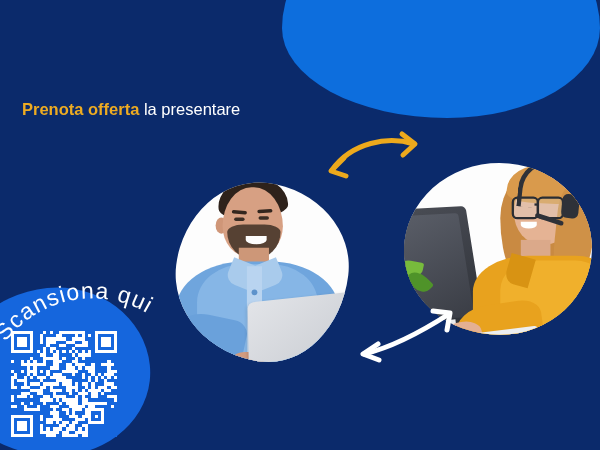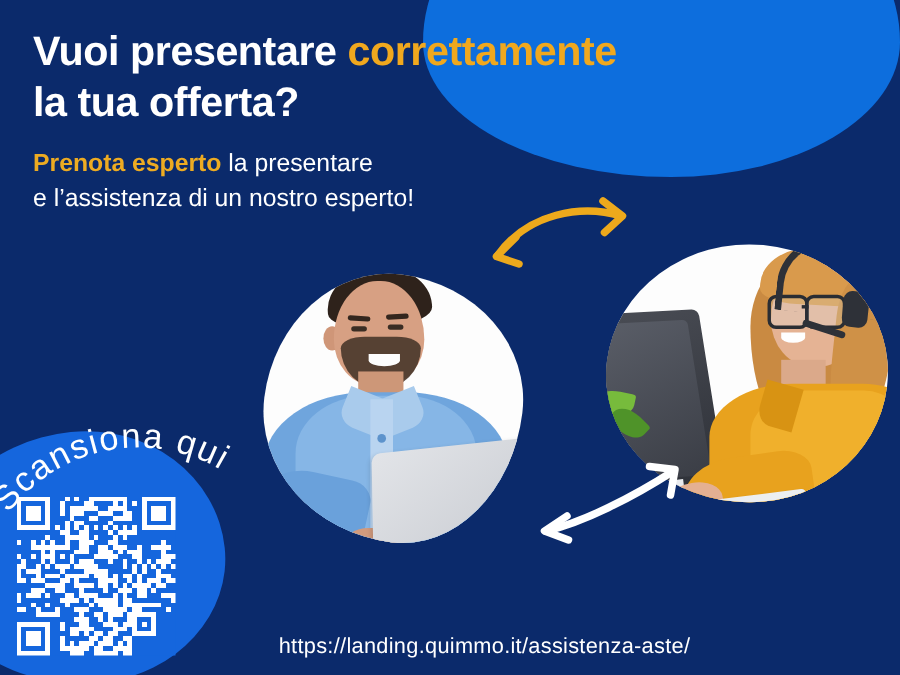--- a/index.html
+++ b/index.html
@@ -325,10 +325,6 @@
   <div class="bg-circle-topright"></div>
   <div class="bg-blob-qr"></div>
 
-  <div class="headline">
-    <span>Vuoi presentare </span><span class="hl-accent">correttamente</span><br>
-    <span>la tua offerta?</span>
-  </div>
 
   <div class="subhead">
     <span class="sh-accent">Prenota esperto</span><span> la presentare</span><br>

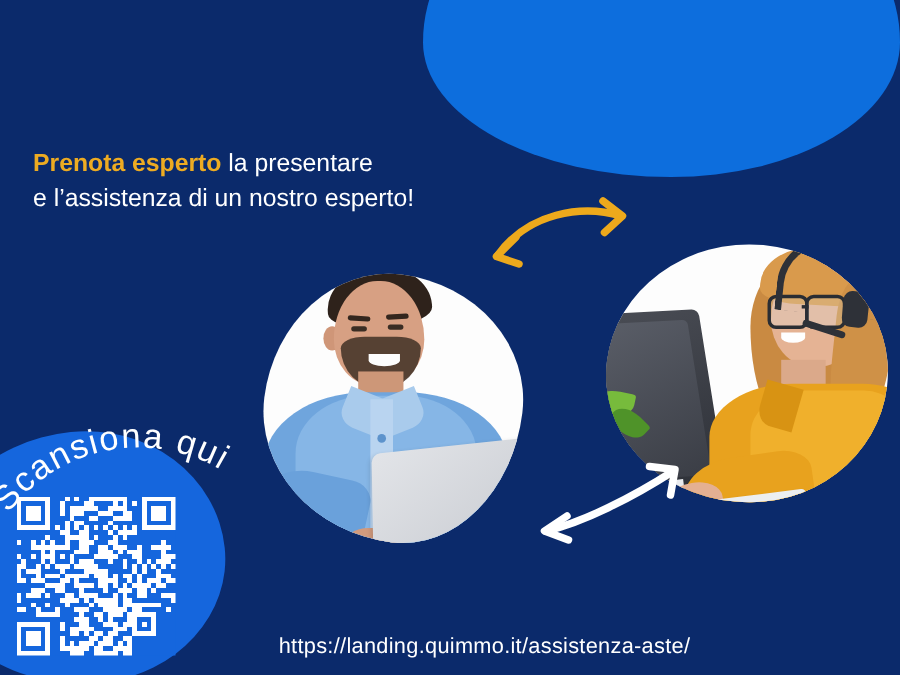--- a/index.html
+++ b/index.html
@@ -327,7 +327,7 @@
 
 
   <div class="subhead">
-    <span class="sh-accent">Prenota esperto</span><span> la presentare</span><br>
+    <span class="sh-accent">Prenota offerta</span><span> la presentare</span><br>
     <span>e l’assistenza di un nostro esperto!</span>
   </div>
 

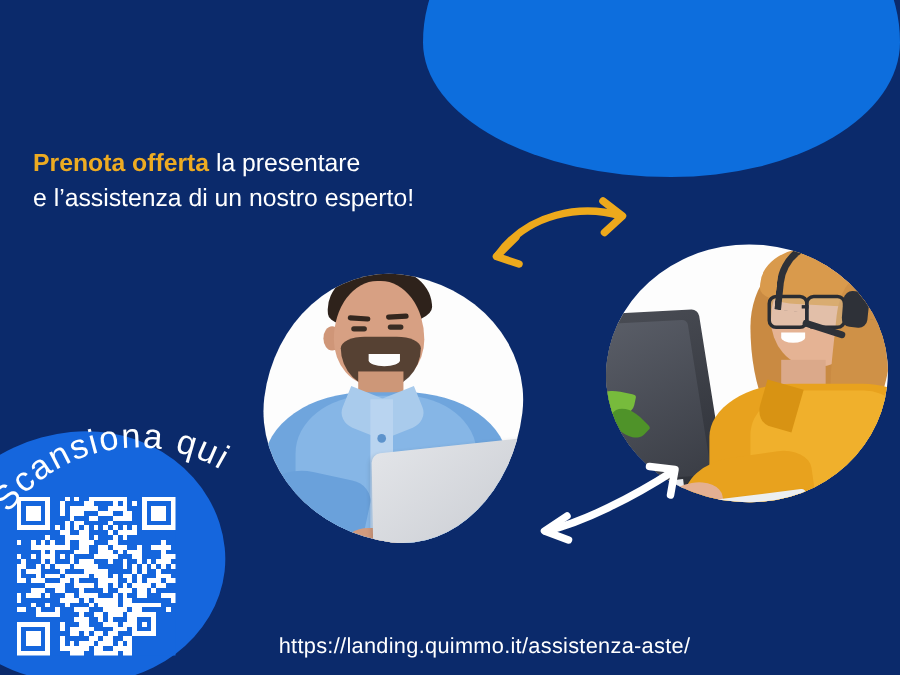--- a/index.html
+++ b/index.html
@@ -328,7 +328,6 @@
 
   <div class="subhead">
     <span class="sh-accent">Prenota offerta</span><span> la presentare</span><br>
-    <span>e l’assistenza di un nostro esperto!</span>
   </div>
 
   <div class="photo-blob photo-left">

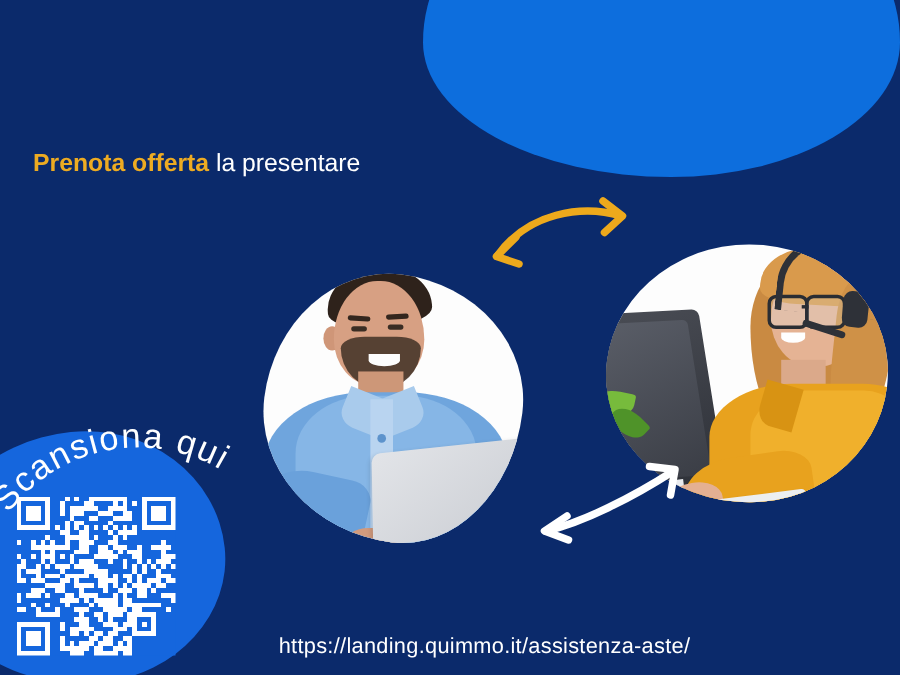--- a/index.html
+++ b/index.html
@@ -928,7 +928,6 @@
     </svg>
   </div>
 
-  <div class="url-text">https://landing.quimmo.it/assistenza-aste/</div>
 
 </div>
 

